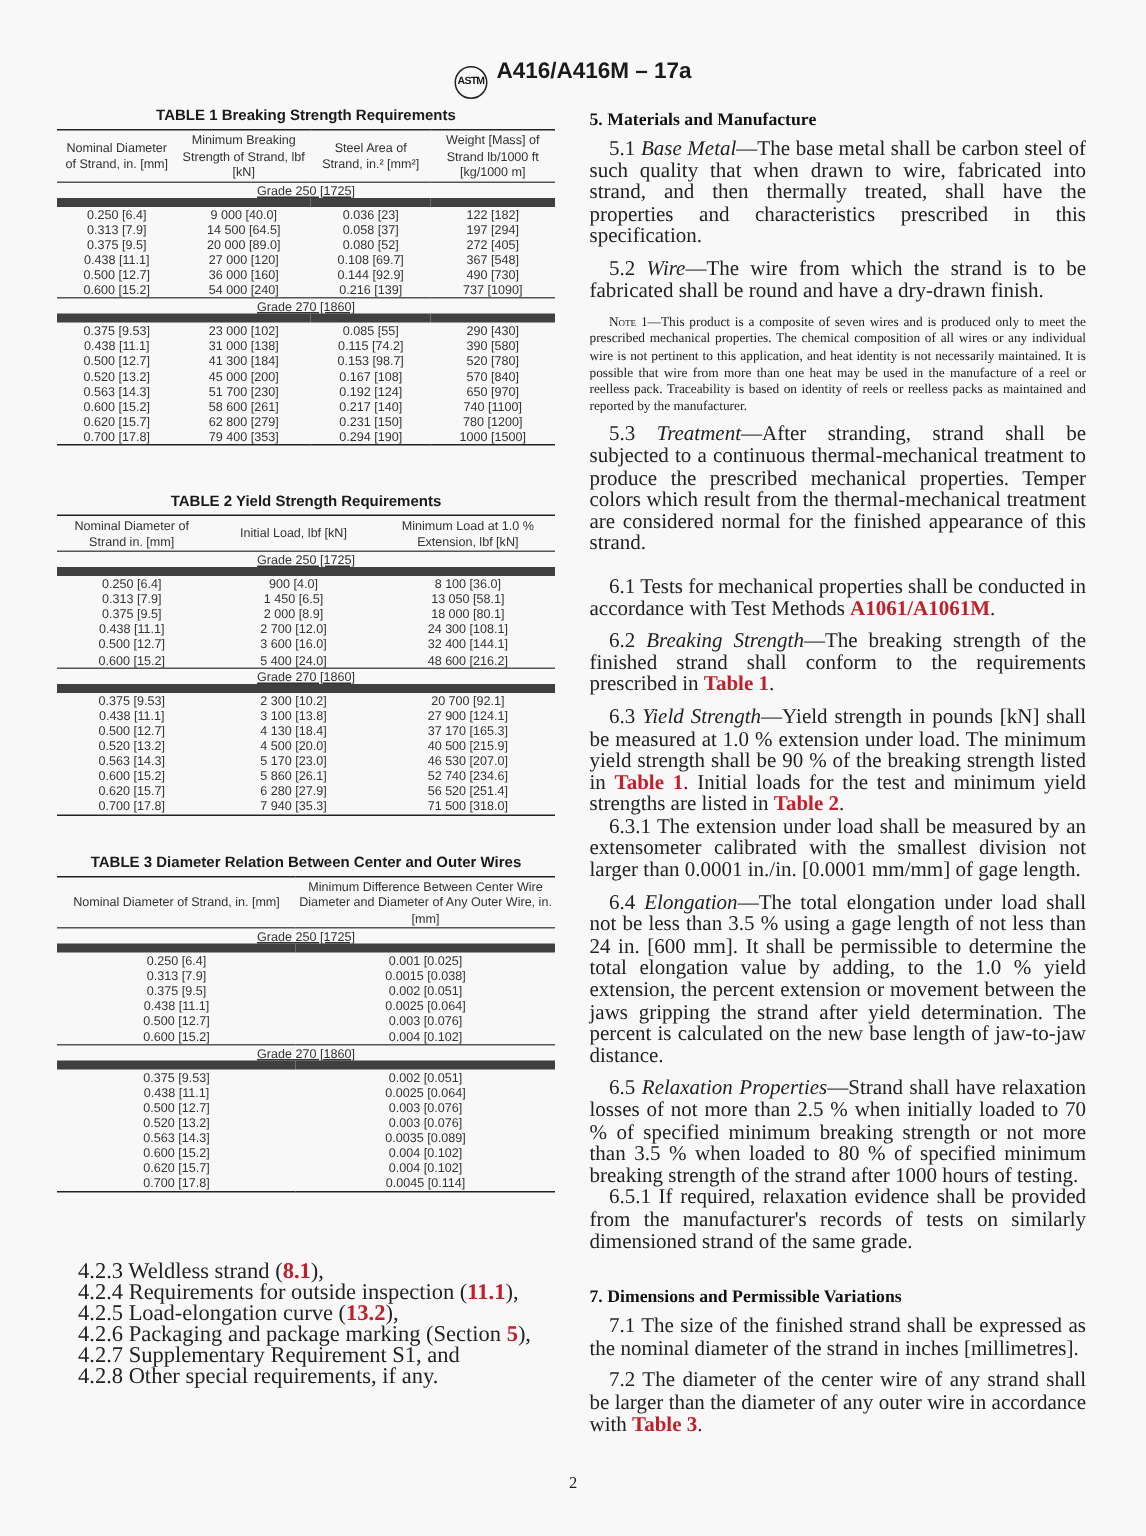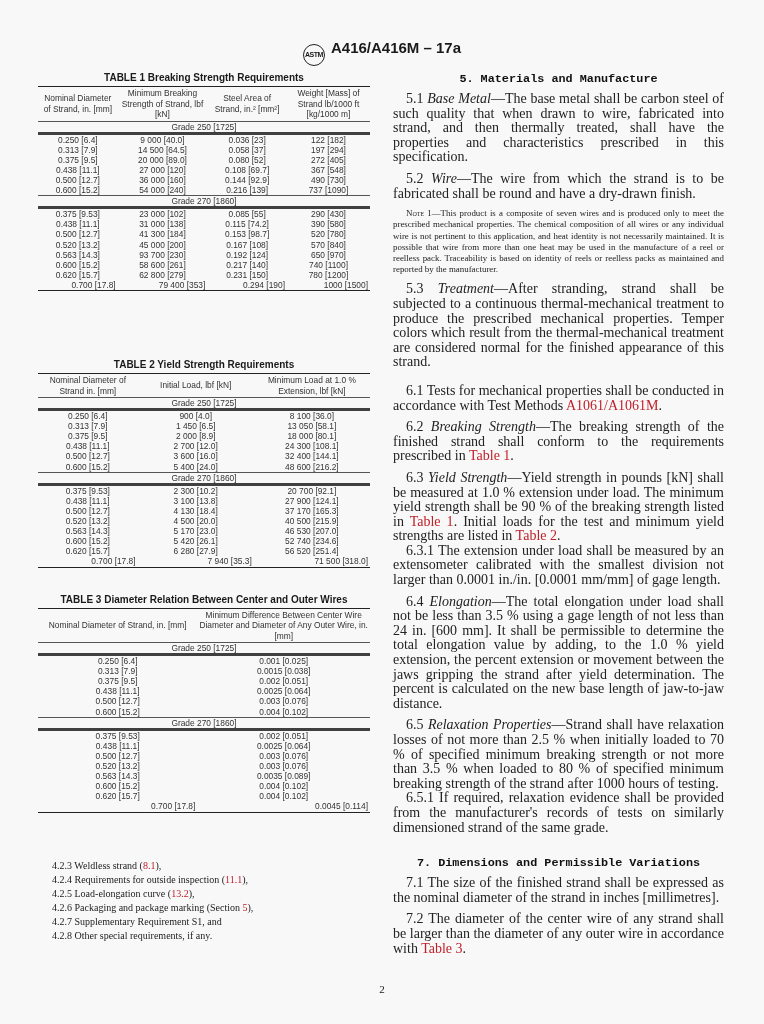--- a/index.html
+++ b/index.html
@@ -34,7 +34,7 @@
   tr.grade td { border-bottom: 3px solid #404040; }
   tr.grade.mid td { border-top: 1px solid #555; }
   tbody tr:last-child td { border-bottom: 1.5px solid #222; text-align: right; }
-  .t1 { margin-bottom: 68px; }
+  .t1 { margin-bottom: 32px; }
   .t2 { margin-bottom: 26px; }
   .t3 { margin-bottom: 46px; }
   .list {

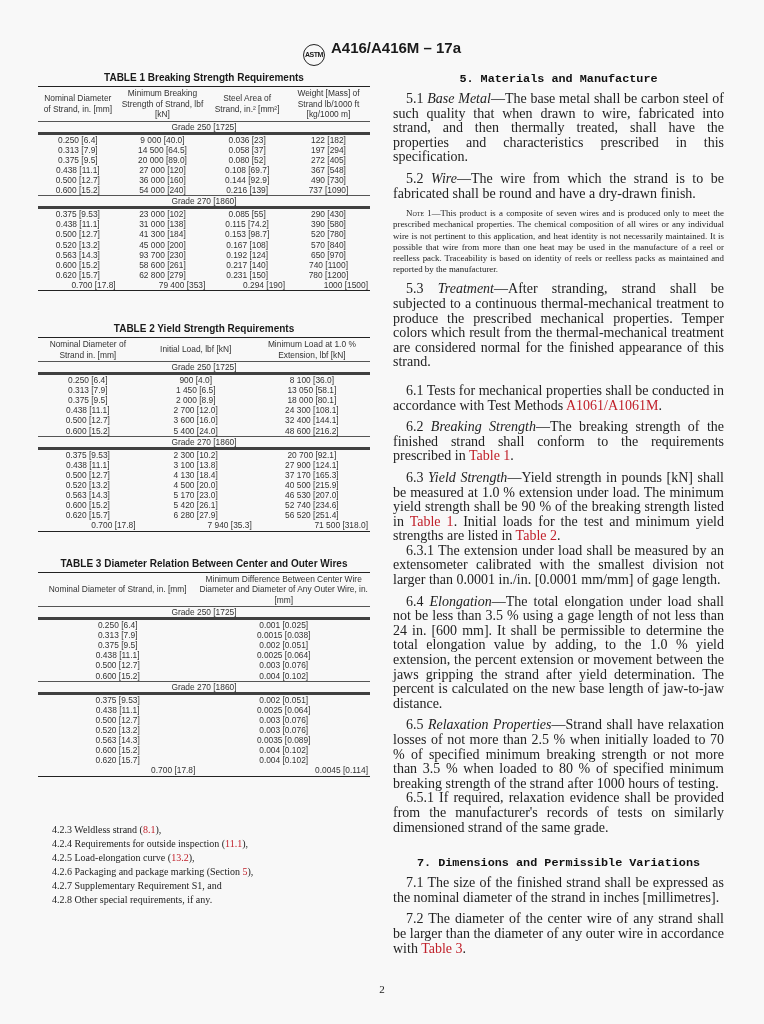--- a/index.html
+++ b/index.html
@@ -43,8 +43,8 @@
   }
   .ref { color: #c0202a; }
   .sec {
-    font-family: Liberation Mono, monospace; font-weight: bold; font-size: 11.8px;
-    margin: 0 0 6px 0; color: #111; text-align: center;
+    font-family: Liberation Serif, serif; font-weight: bold; font-size: 11.8px;
+    margin: 0 0 6px 0; color: #111;
   }
   p {
     font-family: "Liberation Serif", serif; font-size: 14px; line-height: 14.6px;

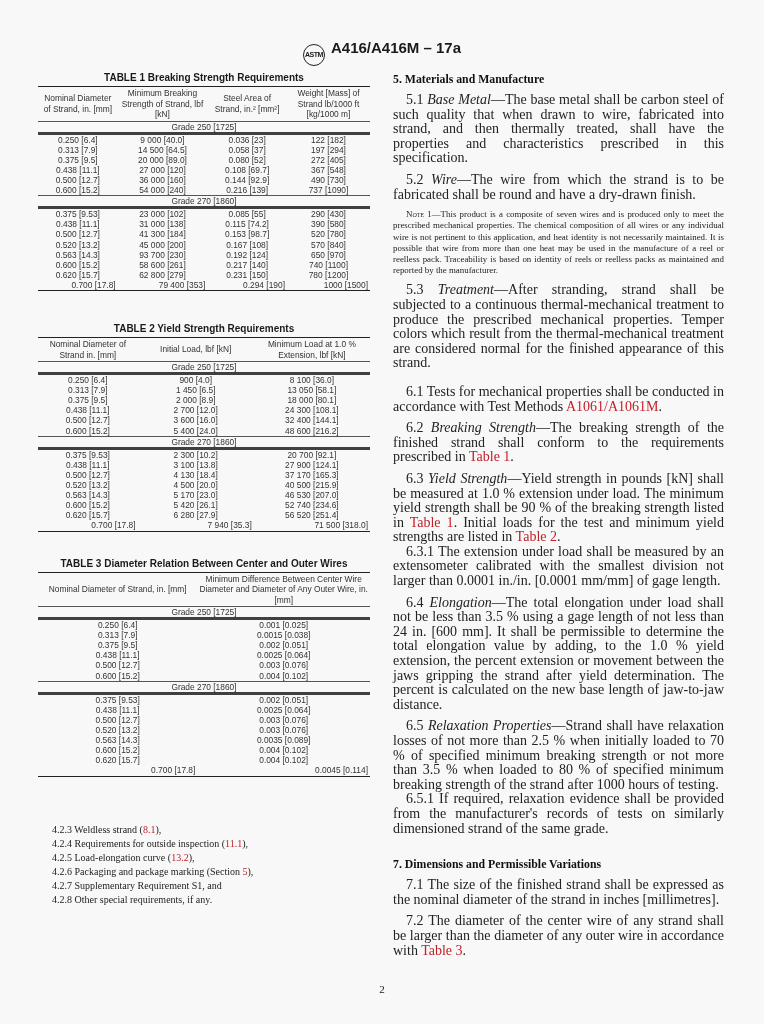--- a/index.html
+++ b/index.html
@@ -31,7 +31,7 @@
     border-top: 1.5px solid #222; border-bottom: 1px solid #555;
   }
   table td { text-align: center; padding: 0 2px; line-height: 10.1px; }
-  tr.grade td { border-bottom: 3px solid #404040; }
+  tr.grade td { border-bottom: 6px solid #404040; text-decoration: underline; }
   tr.grade.mid td { border-top: 1px solid #555; }
   tbody tr:last-child td { border-bottom: 1.5px solid #222; text-align: right; }
   .t1 { margin-bottom: 32px; }

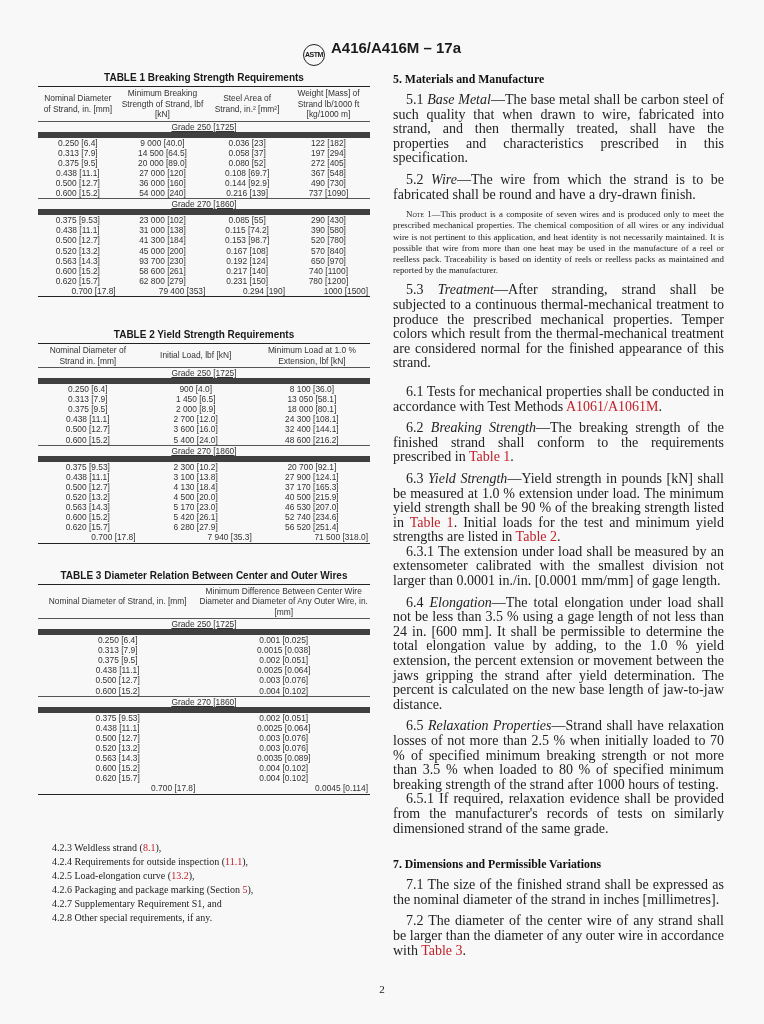--- a/index.html
+++ b/index.html
@@ -147,7 +147,7 @@
           </tr>
           <tr>
             <td>0.563 [14.3]</td>
-            <td>93 700 [230]</td>
+            <td>51 700 [230]</td>
             <td>0.192 [124]</td>
             <td>650 [970]</td>
           </tr>

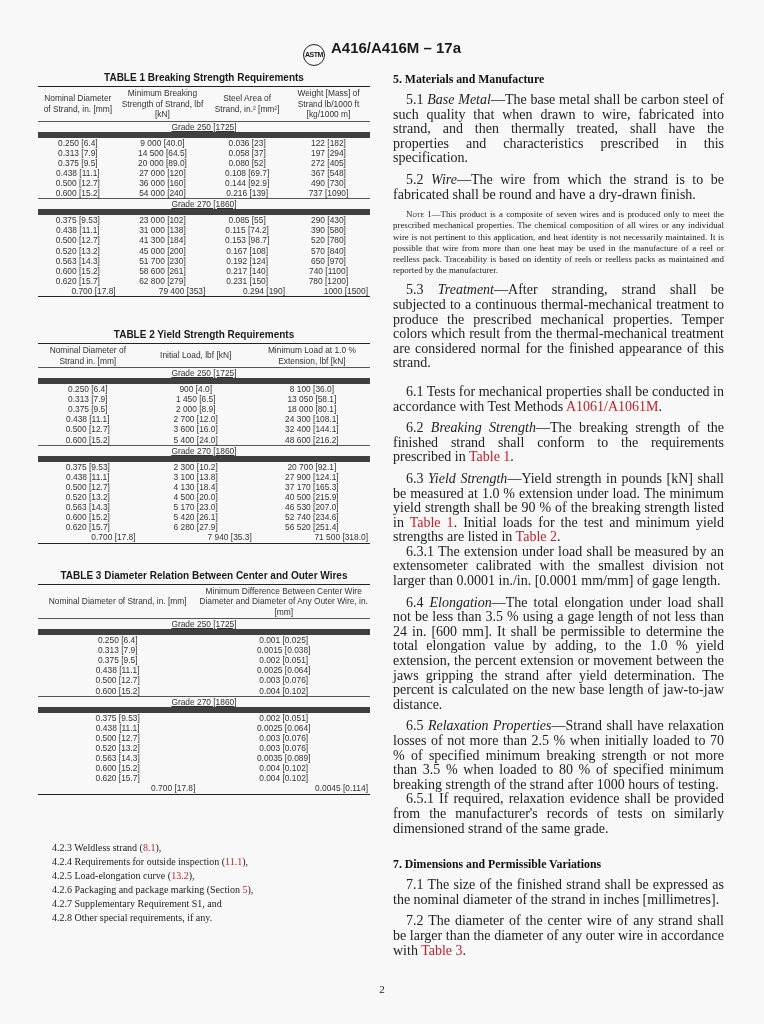--- a/index.html
+++ b/index.html
@@ -33,7 +33,7 @@
   table td { text-align: center; padding: 0 2px; line-height: 10.1px; }
   tr.grade td { border-bottom: 6px solid #404040; text-decoration: underline; }
   tr.grade.mid td { border-top: 1px solid #555; }
-  tbody tr:last-child td { border-bottom: 1.5px solid #222; text-align: right; }
+  tbody tr:last-child td { border-bottom: 1.5px solid #222; }
   .t1 { margin-bottom: 32px; }
   .t2 { margin-bottom: 26px; }
   .t3 { margin-bottom: 46px; }

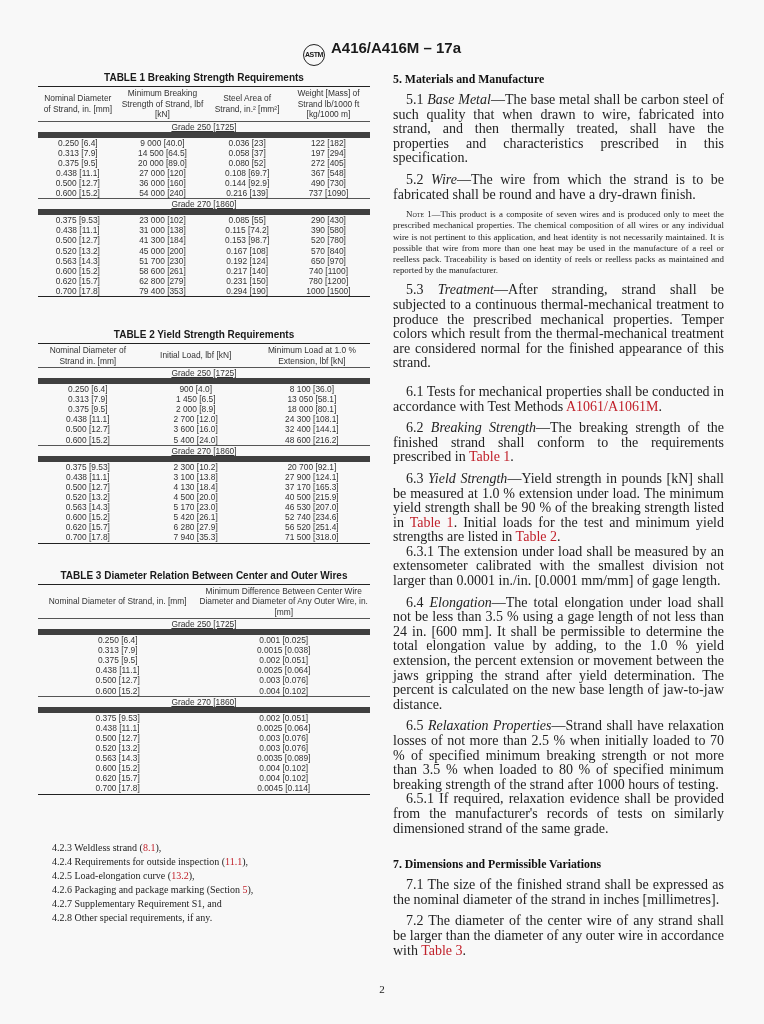--- a/index.html
+++ b/index.html
@@ -41,7 +41,7 @@
     font-family: "Liberation Serif", serif; font-size: 10px; line-height: 14px;
     padding-left: 14px; color: #222;
   }
-  .ref { color: #c0202a; }
+  .ref { color: #c0202a; font-weight: bold; }
   .sec {
     font-family: Liberation Serif, serif; font-weight: bold; font-size: 11.8px;
     margin: 0 0 6px 0; color: #111;

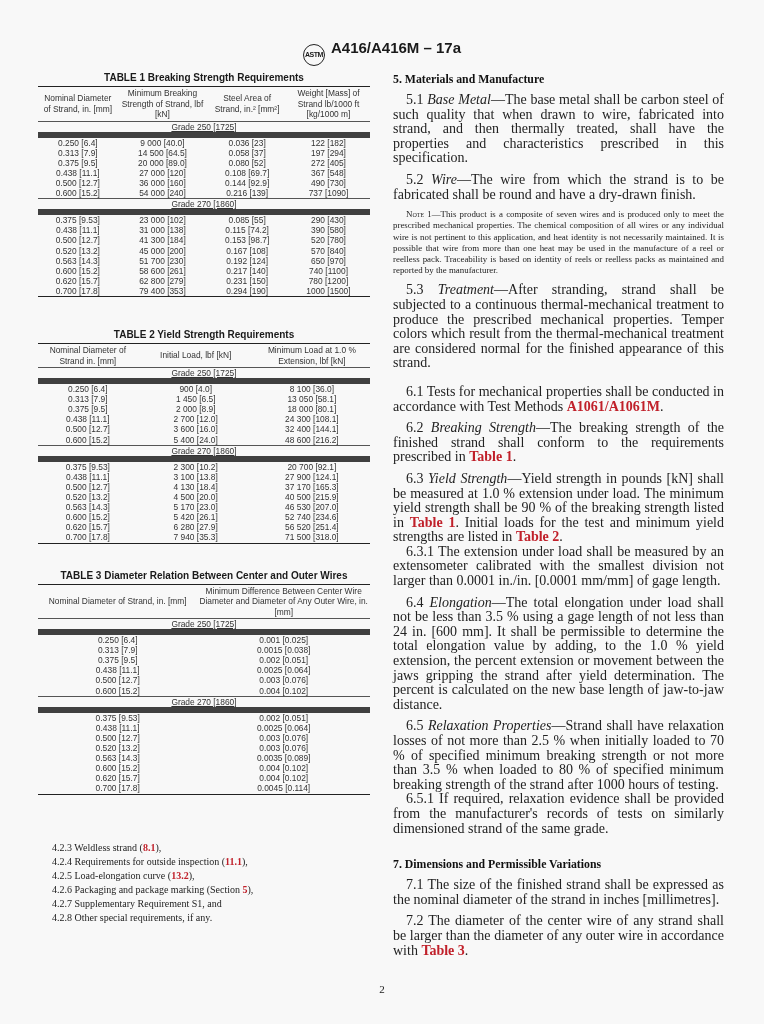--- a/index.html
+++ b/index.html
@@ -247,7 +247,7 @@
           </tr>
           <tr>
             <td>0.600 [15.2]</td>
-            <td>5 420 [26.1]</td>
+            <td>5 860 [26.1]</td>
             <td>52 740 [234.6]</td>
           </tr>
           <tr>

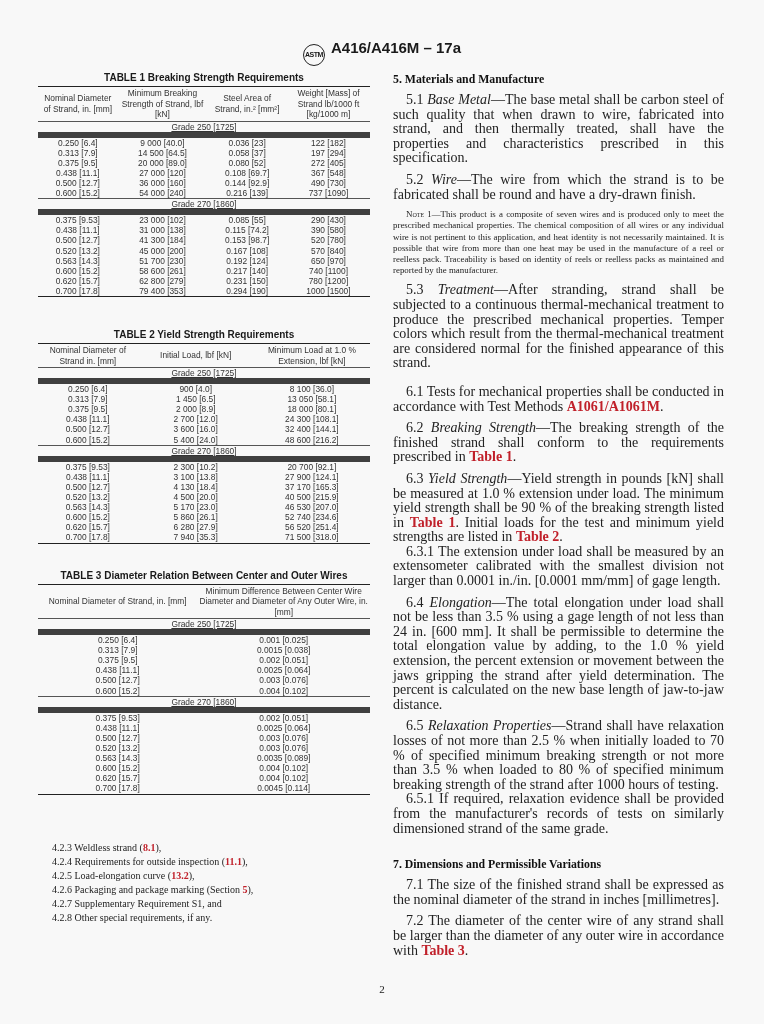--- a/index.html
+++ b/index.html
@@ -38,7 +38,7 @@
   .t2 { margin-bottom: 26px; }
   .t3 { margin-bottom: 46px; }
   .list {
-    font-family: "Liberation Serif", serif; font-size: 10px; line-height: 14px;
+    font-family: "Liberation Serif", serif; font-size: 15px; line-height: 14px;
     padding-left: 14px; color: #222;
   }
   .ref { color: #c0202a; font-weight: bold; }

